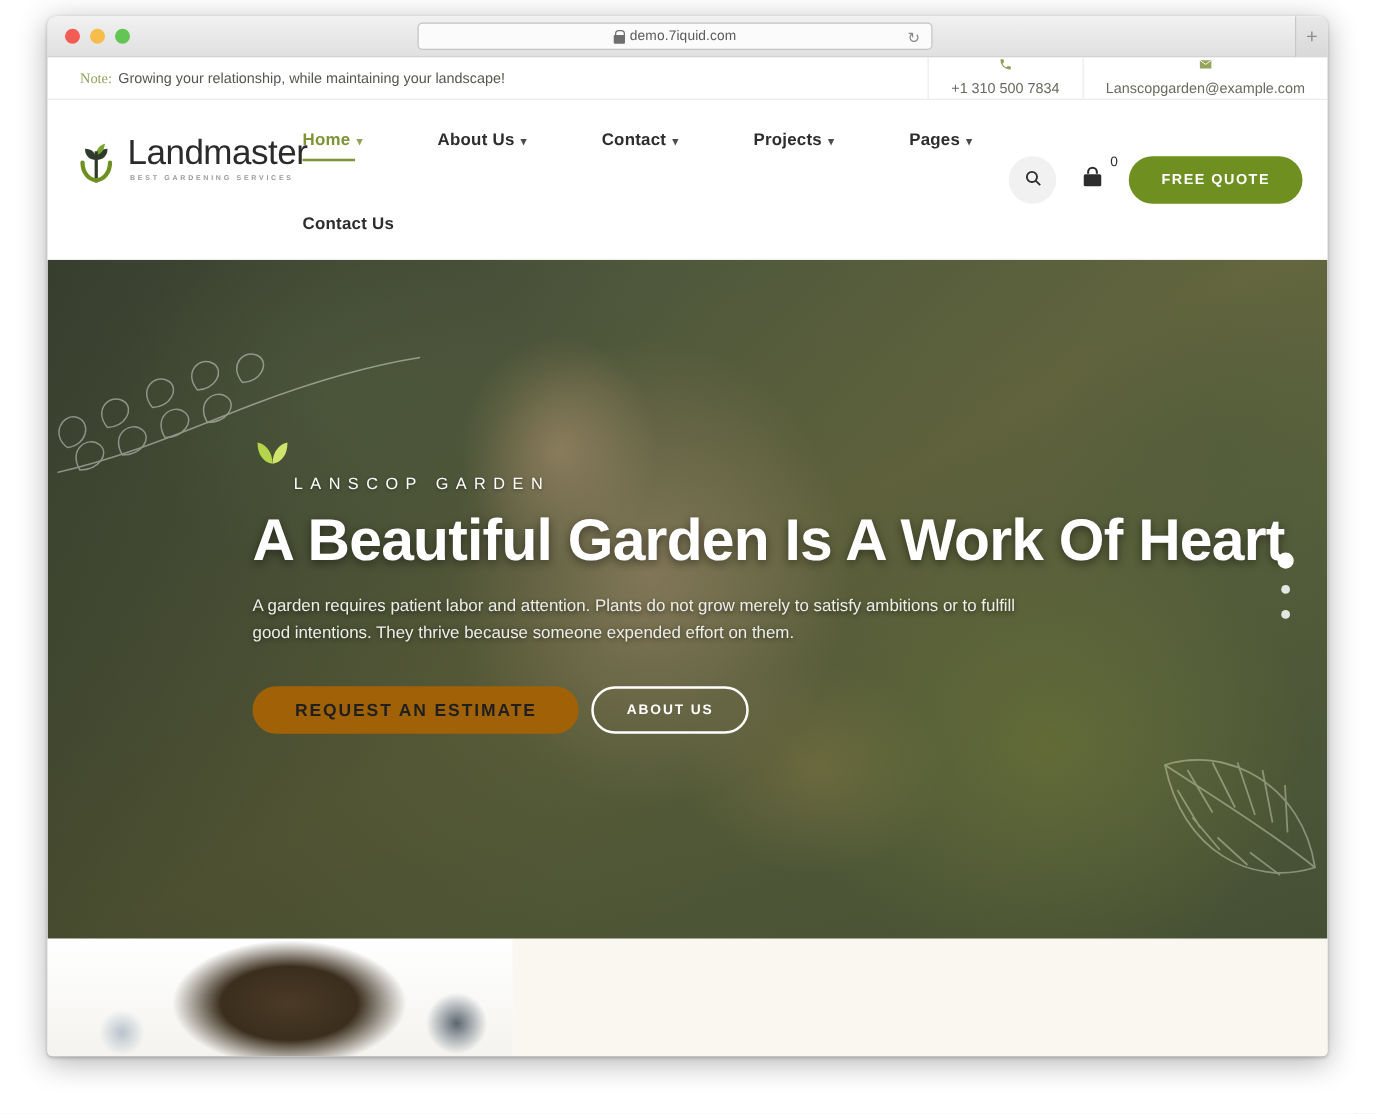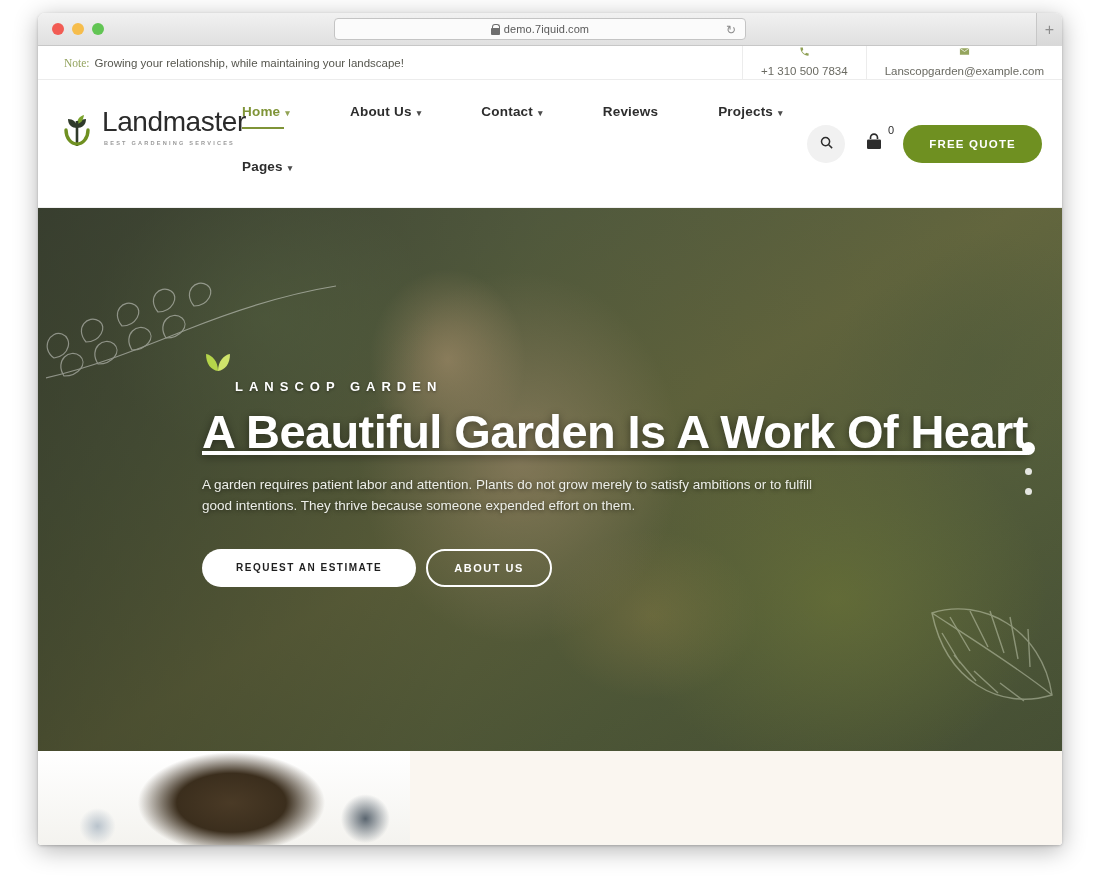--- a/index.html
+++ b/index.html
@@ -375,9 +375,6 @@
             <span class="caret">▾</span>
           </div>
           <div class="nav-item">
-            <span>Reviews</span>
-          </div>
-          <div class="nav-item">
             <span>Projects</span>
             <span class="caret">▾</span>
           </div>

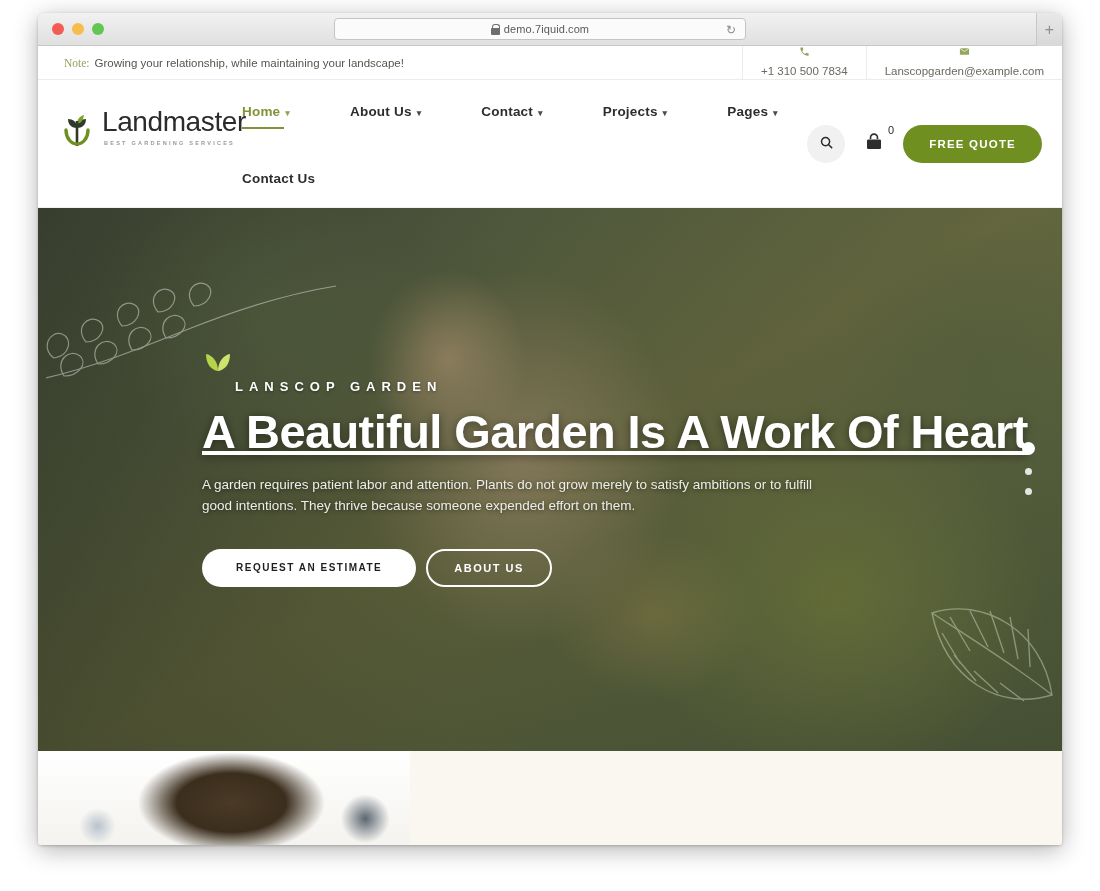--- a/index.html
+++ b/index.html
@@ -226,7 +226,7 @@
   .sprout { width: 28px; height: 24px; margin-left: 2px; margin-bottom: -4px; }
   .eyebrow {
     display: block;
-    color: #ffffff; font-size: 13px; font-weight: 700;
+    color: #ffffff; font-size: 13px; font-weight: 400;
     letter-spacing: 6px; margin-top: 8px; margin-left: 33px;
     text-shadow: 0 1px 3px rgba(0,0,0,.4);
   }

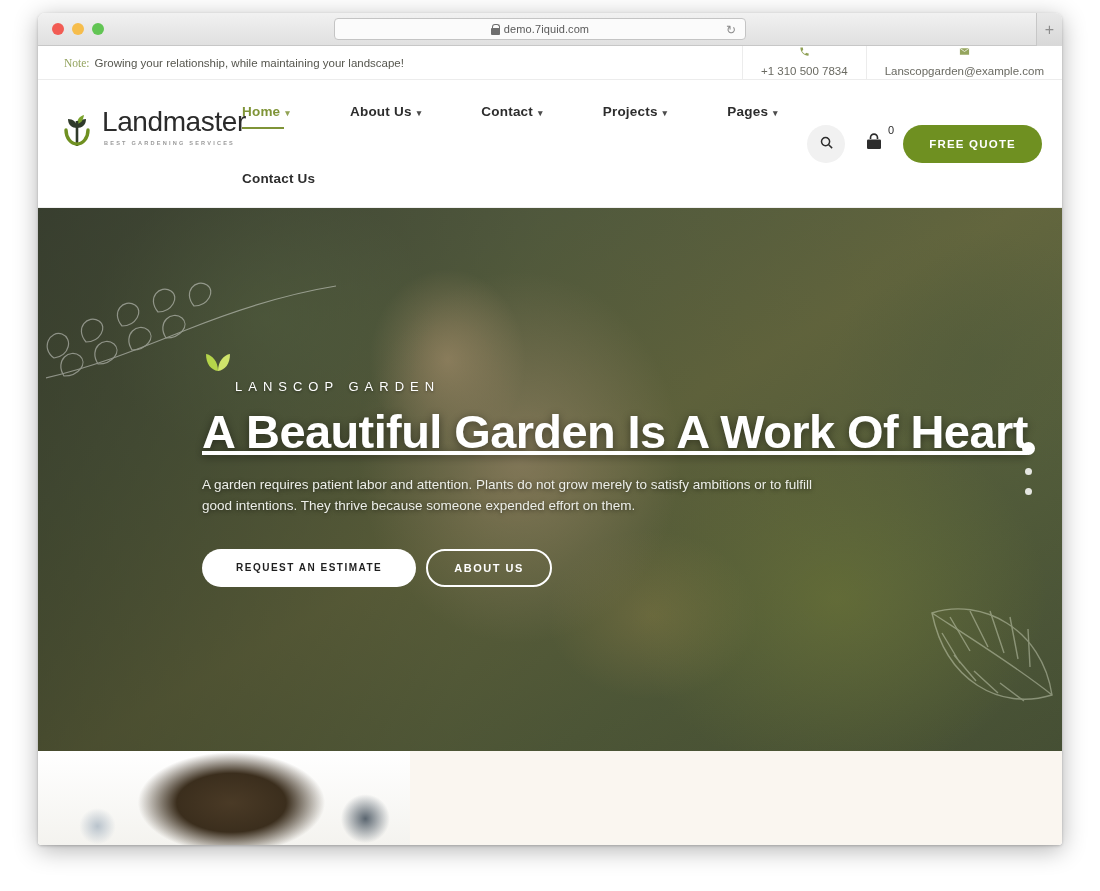--- a/index.html
+++ b/index.html
@@ -238,7 +238,6 @@
     margin-top: 10px;
     text-shadow: 0 2px 8px rgba(0,0,0,.45);
     white-space: nowrap;
-    text-decoration: underline;
   }
   .hero-desc {
     color: #eceee8;

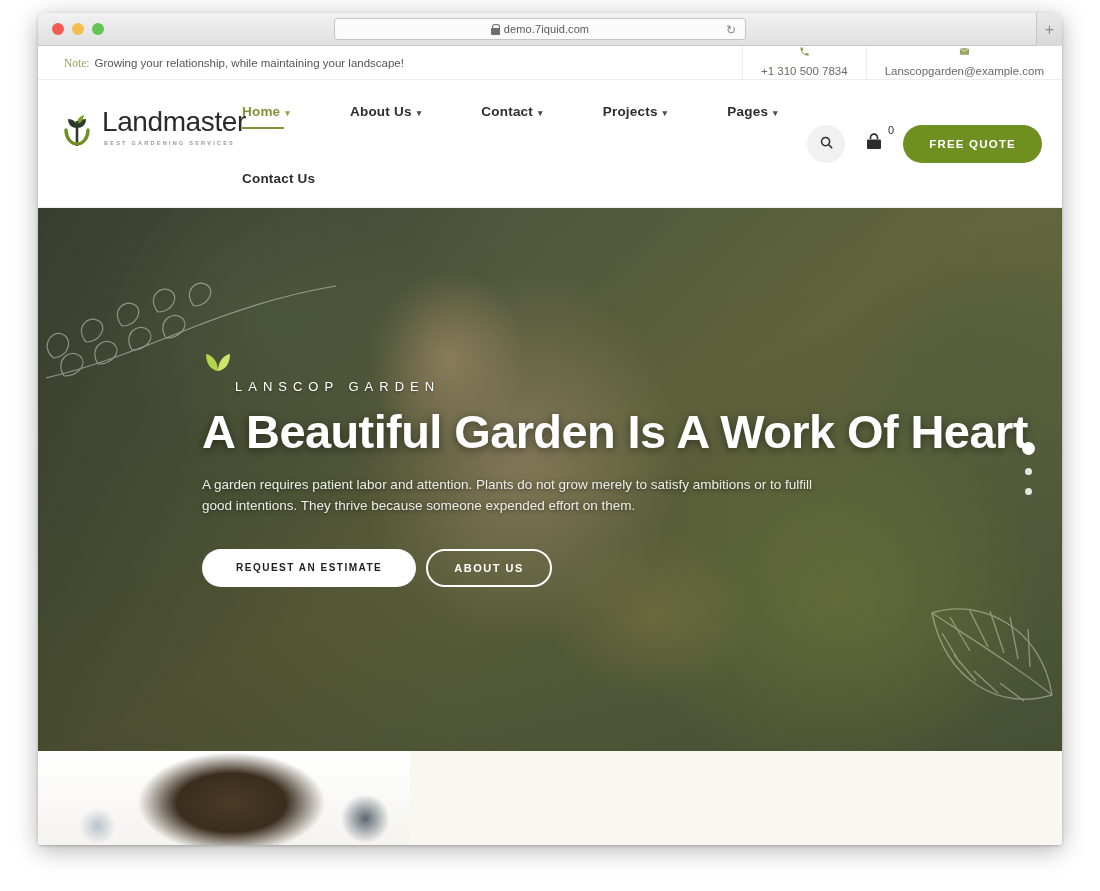--- a/index.html
+++ b/index.html
@@ -249,10 +249,10 @@
   }
   .hero-btns { display: flex; gap: 10px; margin-top: 32px; }
   .btn-solid {
-    background: #ffffff; color: #1f1f1f;
+    background: #a16207; color: #1f1f1f;
     border: none; border-radius: 24px;
     height: 38px; padding: 0 34px;
-    font-size: 10px; font-weight: 700; letter-spacing: 1.5px;
+    font-size: 14px; font-weight: 700; letter-spacing: 1.5px;
     font-family: "Liberation Sans", sans-serif;
     cursor: pointer;
   }

